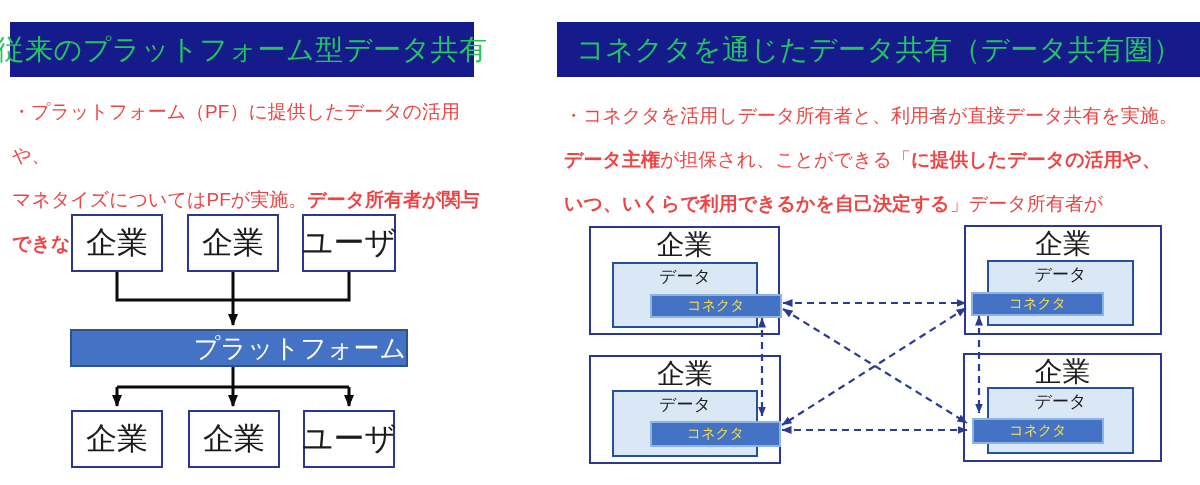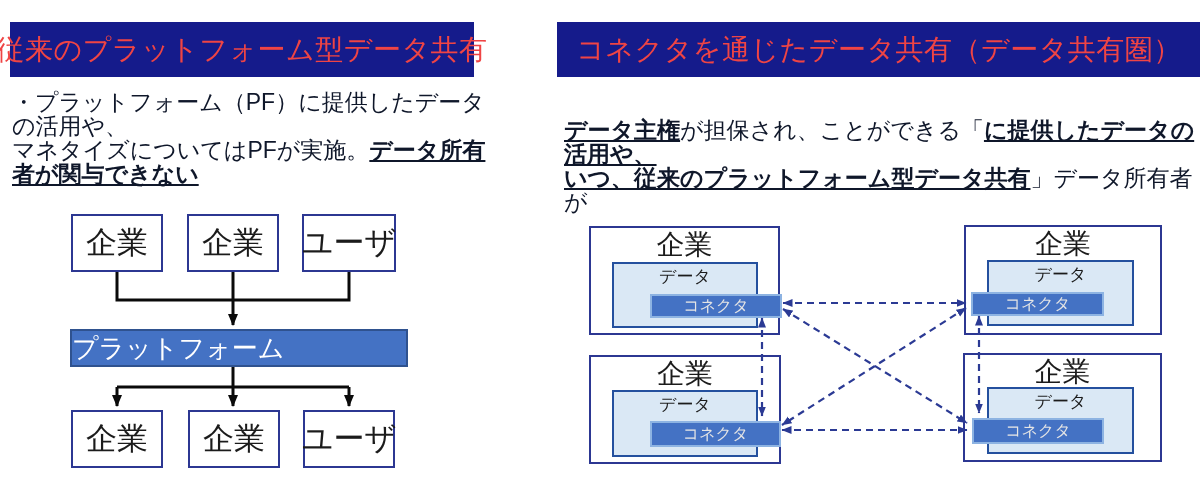--- a/index.html
+++ b/index.html
@@ -18,7 +18,7 @@
   .hdr {
     position: absolute;
     background: var(--header-bg, #151b8b);
-    color: #ef4444;
+    color: #22c55e;
     display: flex;
     align-items: center;
     justify-content: center;

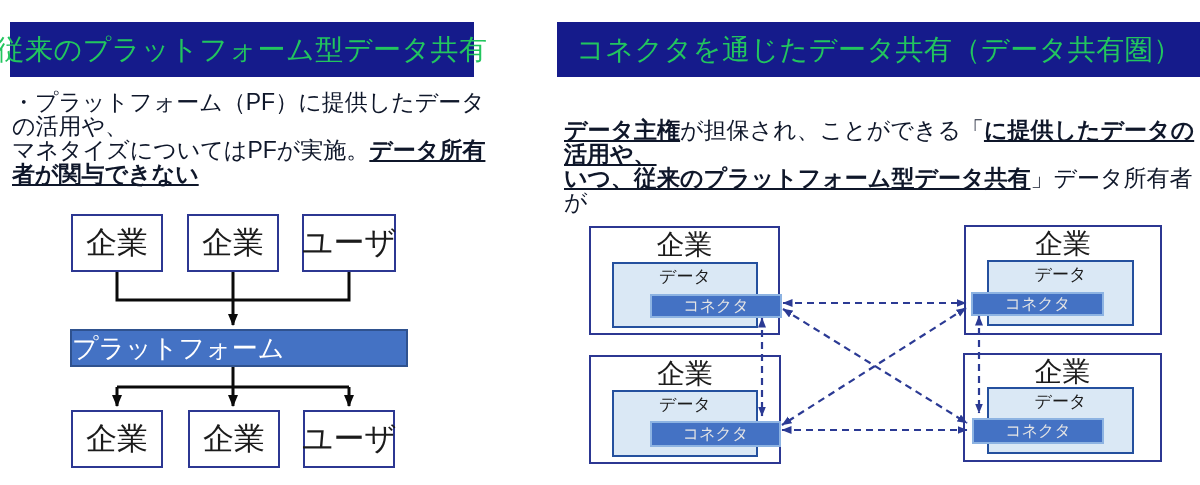--- a/index.html
+++ b/index.html
@@ -32,9 +32,9 @@
   
   .body-text {
     position: absolute;
-    color: #0f172a;
-    font-size: 23px;
-    line-height: 24px;
+    color: #ef4444;
+    font-size: 19px;
+    line-height: 44px;
   }
   .body-left  { left: 12px;  top: 90px; width: 480px; }
   .body-right { left: 564px; top: 94px; width: 640px; }

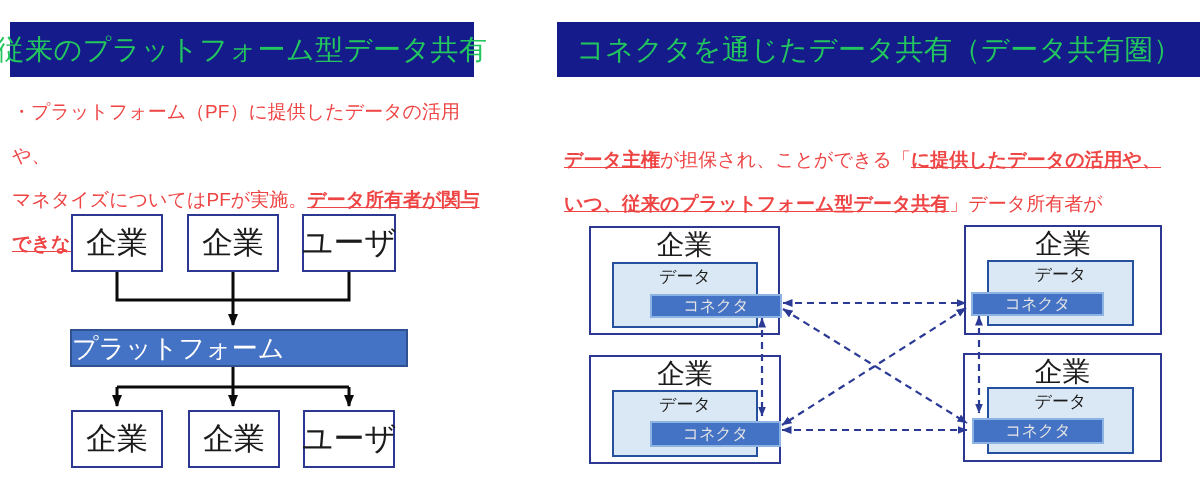--- a/index.html
+++ b/index.html
@@ -139,7 +139,7 @@
   </div>
 
   <div class="body-text body-right">
-    <br>
+    <span>・コネクタを活用しデータ所有者と、利用者が直接データ共有を実施。</span><br>
     <b>データ主権</b><span>が担保され、ことができる「</span><b>に提供したデータの活用や、</b><br>
     <b>いつ、従来のプラットフォーム型データ共有</b><span>」データ所有者が</span>
   </div>

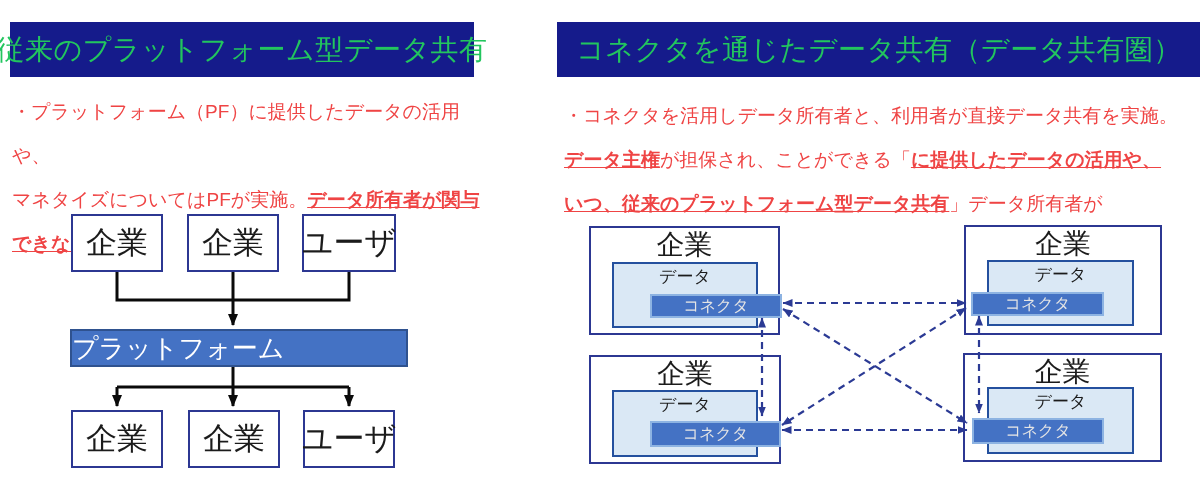--- a/index.html
+++ b/index.html
@@ -38,7 +38,7 @@
   }
   .body-left  { left: 12px;  top: 90px; width: 480px; }
   .body-right { left: 564px; top: 94px; width: 640px; }
-  .body-text b { font-weight: bold; text-decoration: underline; }
+  .body-text b { font-weight: bold; }
 
   
   .sbox {

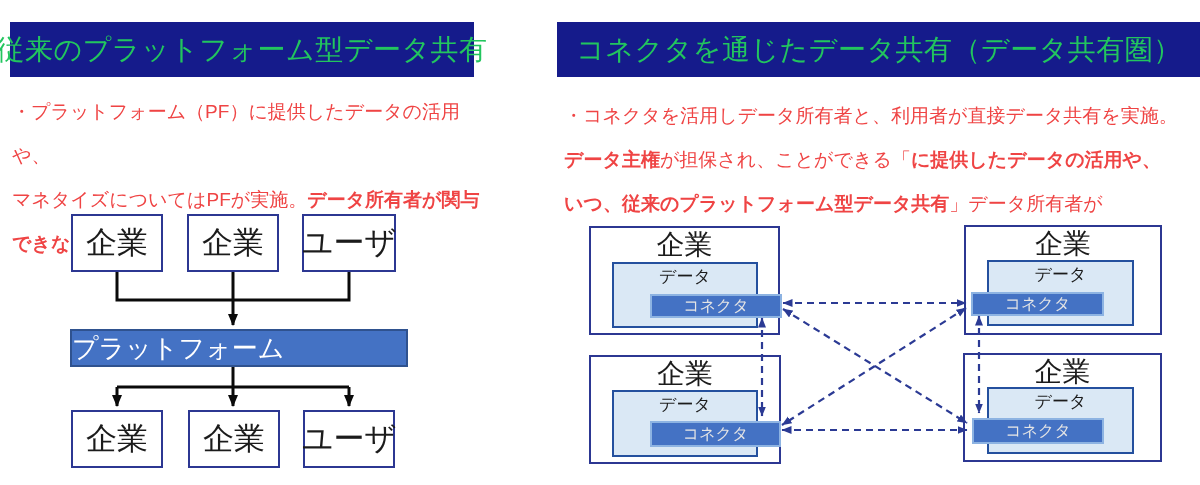--- a/index.html
+++ b/index.html
@@ -141,7 +141,7 @@
   <div class="body-text body-right">
     <span>・コネクタを活用しデータ所有者と、利用者が直接データ共有を実施。</span><br>
     <b>データ主権</b><span>が担保され、ことができる「</span><b>に提供したデータの活用や、</b><br>
-    <b>いつ、従来のプラットフォーム型データ共有</b><span>」データ所有者が</span>
+    <b>いつ、いくらで利用できるかを自己決定する</b><span>」データ所有者が</span>
   </div>
 
   <div class="sbox" style="left:71px;top:214px;width:92px;height:58px">

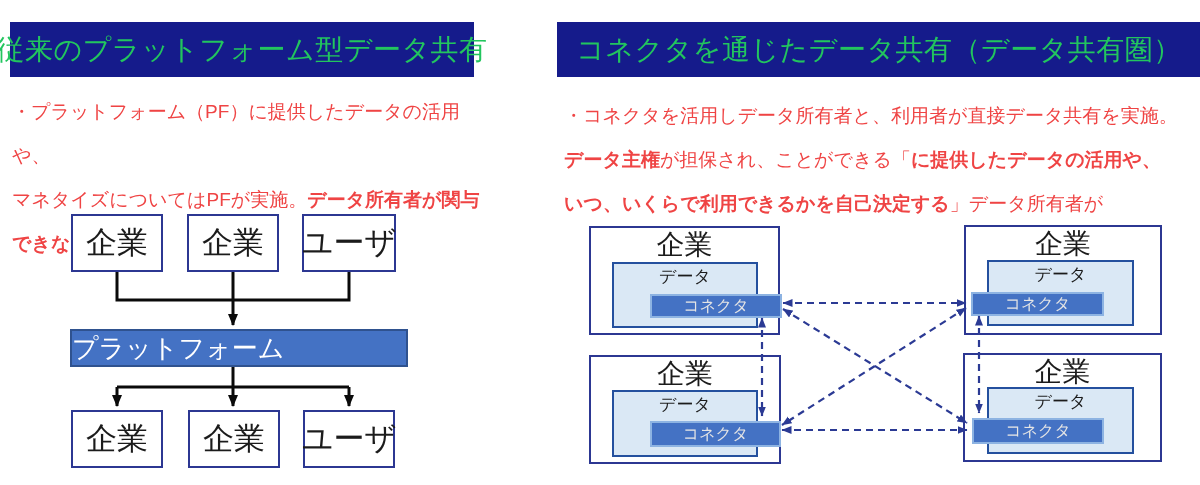--- a/index.html
+++ b/index.html
@@ -96,11 +96,11 @@
     position: absolute;
     background: var(--connector-fill, #4472c4);
     border: 2px solid var(--connector-border, #8db3e2);
-    color: #e5e5e5;
+    color: #fde047;
     display: flex;
     align-items: center;
     justify-content: center;
-    font-size: 16px;
+    font-size: 14px;
     white-space: nowrap;
   }
 

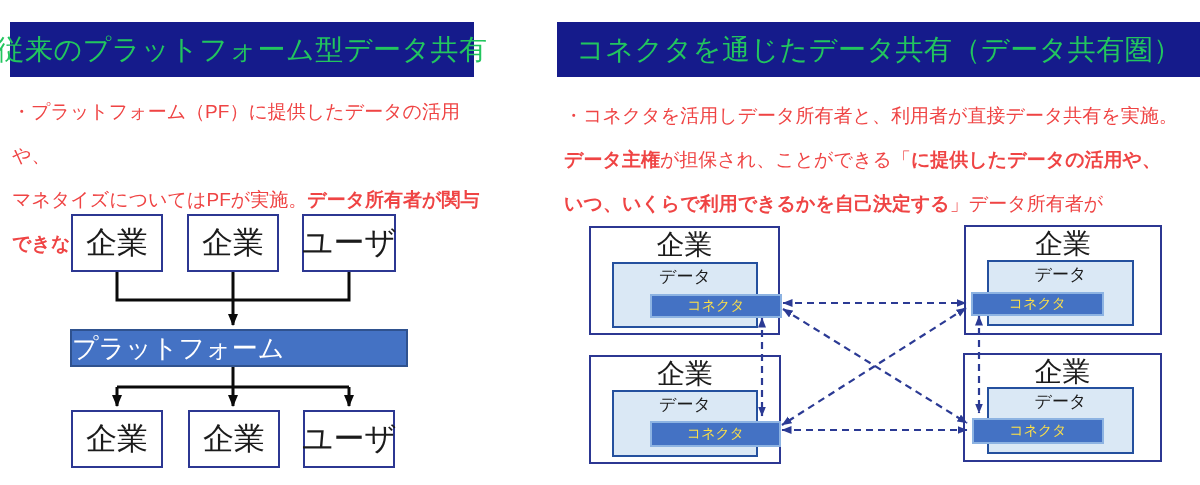--- a/index.html
+++ b/index.html
@@ -60,7 +60,7 @@
     color: #ffffff;
     display: flex;
     align-items: center;
-    justify-content: flex-start;
+    justify-content: flex-end;
     font-size: 26px;
     white-space: nowrap;
   }

